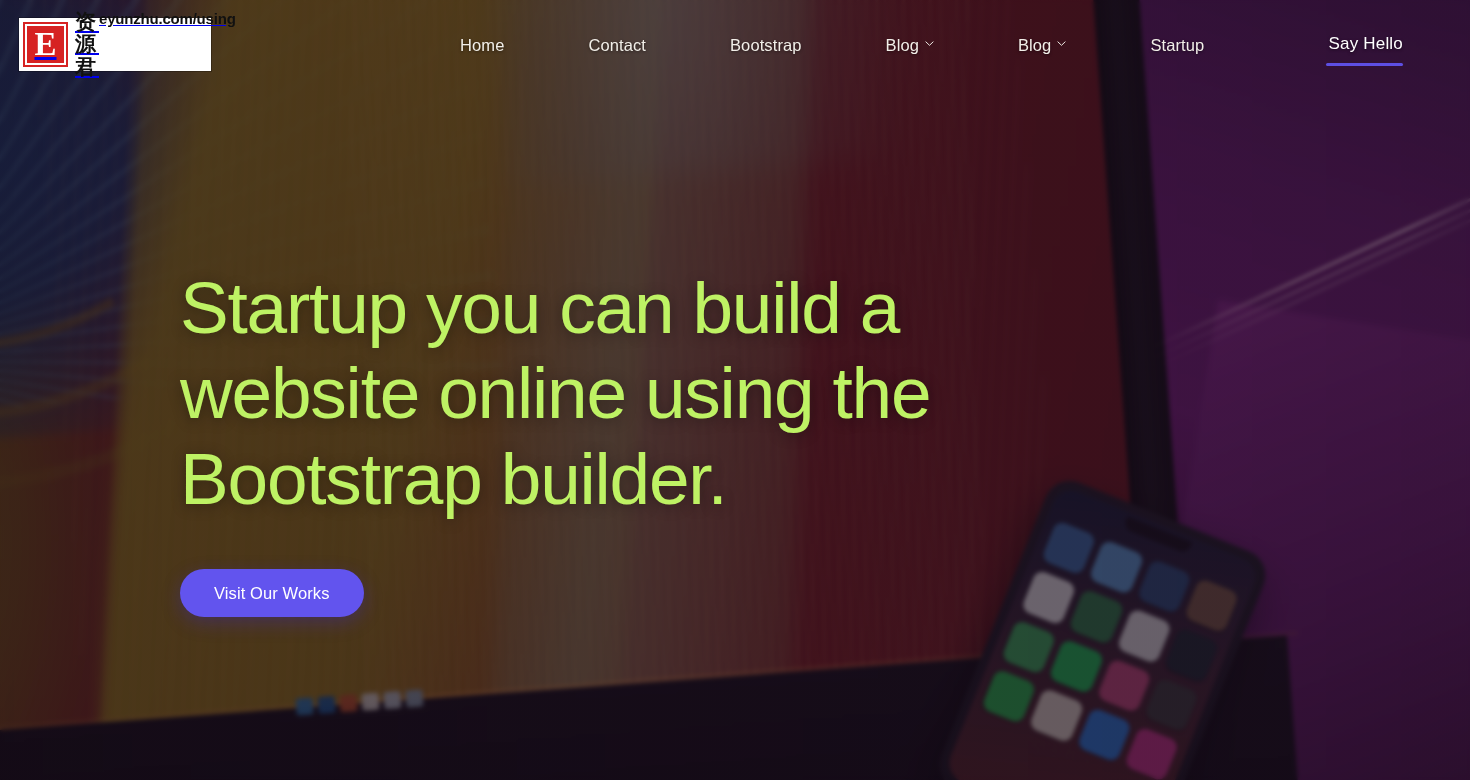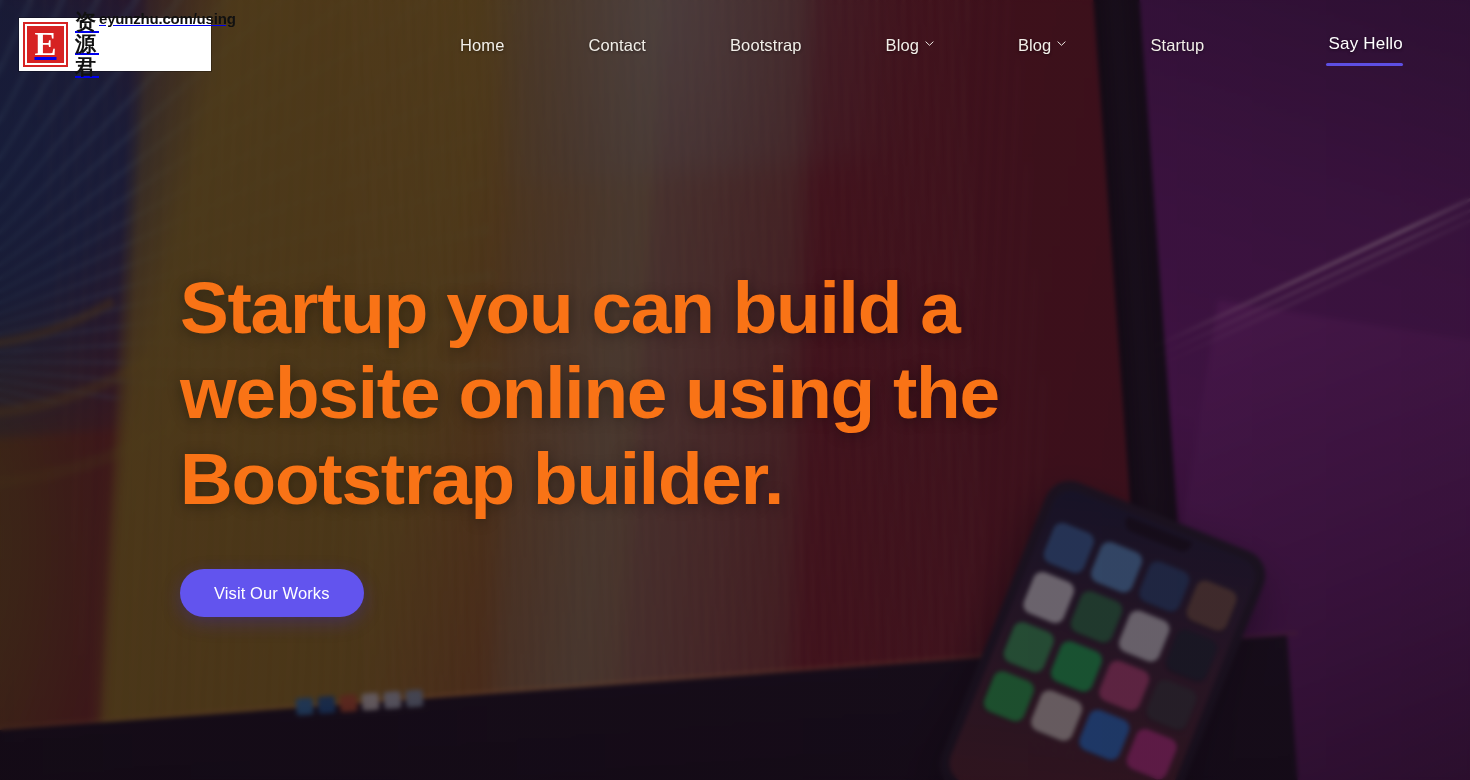--- a/index.html
+++ b/index.html
@@ -305,10 +305,10 @@
     width:900px;
   }
   .headline{
-    color:#f97316;
+    color:#bef264;
     font-size:73px;
     line-height:1.17;
-    font-weight:700;
+    font-weight:400;
     letter-spacing:-1.2px;
     text-shadow:0 2px 14px rgba(0,0,0,.38);
   }

